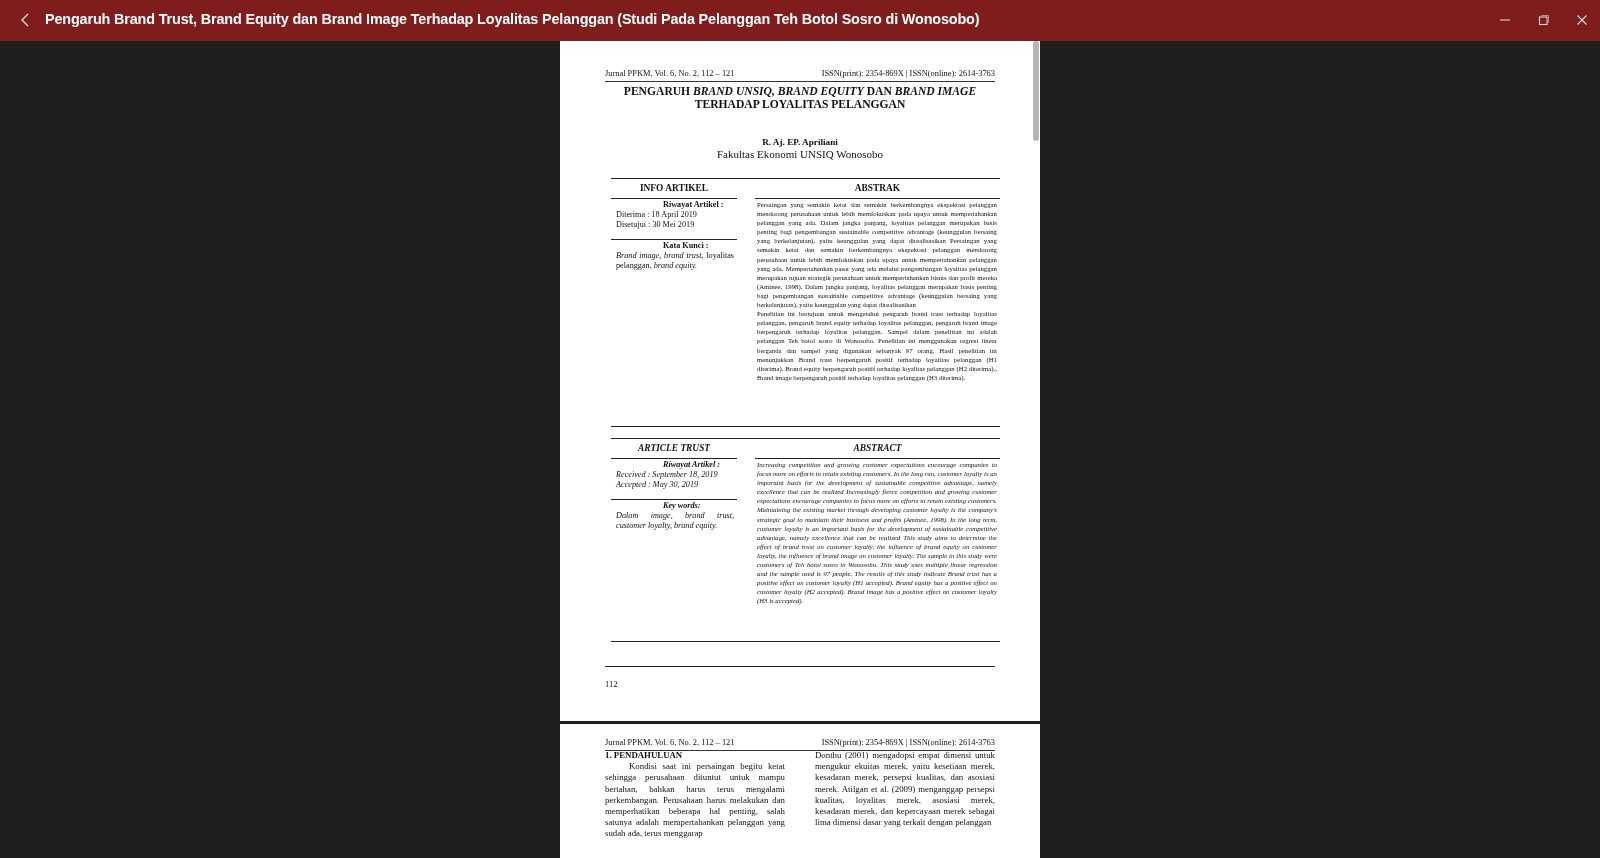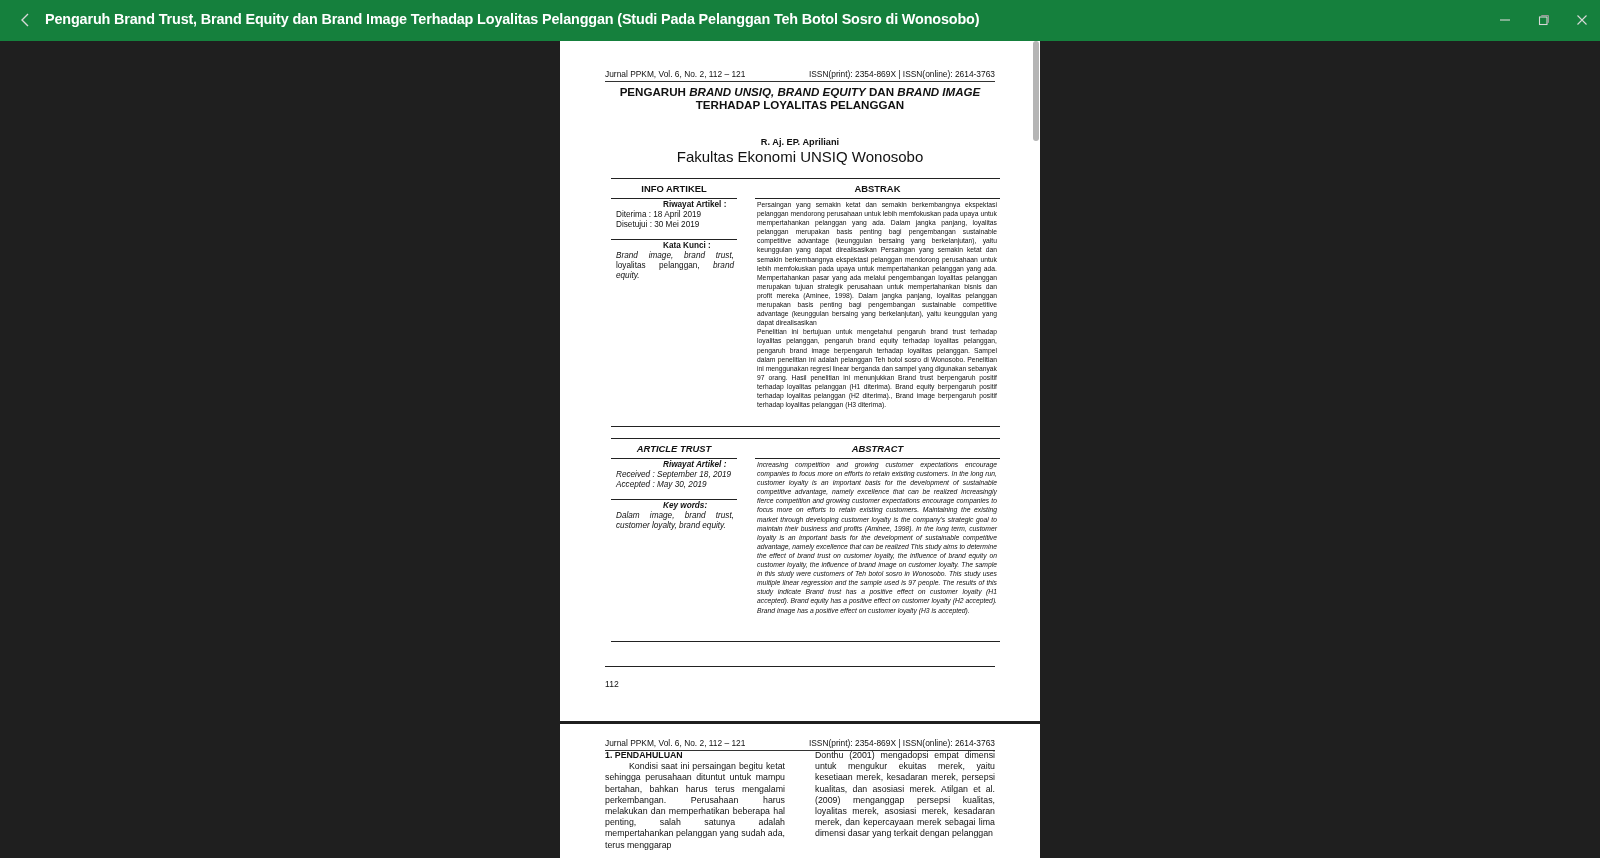--- a/index.html
+++ b/index.html
@@ -6,7 +6,7 @@
   html, body { width: 1600px; height: 858px; overflow: hidden; background: #1f1f1f; }
   body { font-family: "Liberation Sans", sans-serif; position: relative; }
 
-  .titlebar { position: absolute; left: 0; top: 0; width: 1600px; height: 41px; background: #15803d; display: flex; align-items: center; }
+  .titlebar { position: absolute; left: 0; top: 0; width: 1600px; height: 41px; background: #7f1d1d; display: flex; align-items: center; }
   .back-btn { position: absolute; left: 14px; top: 8px; width: 24px; height: 24px; display: flex; align-items: center; justify-content: center; cursor: pointer; }
   .title { position: absolute; left: 45px; top: 11px; color: #ffffff; font-size: 14.4px; font-weight: bold; letter-spacing: -0.15px; white-space: nowrap; }
   .win-btn { position: absolute; top: 6px; width: 28px; height: 28px; display: flex; align-items: center; justify-content: center; cursor: pointer; }

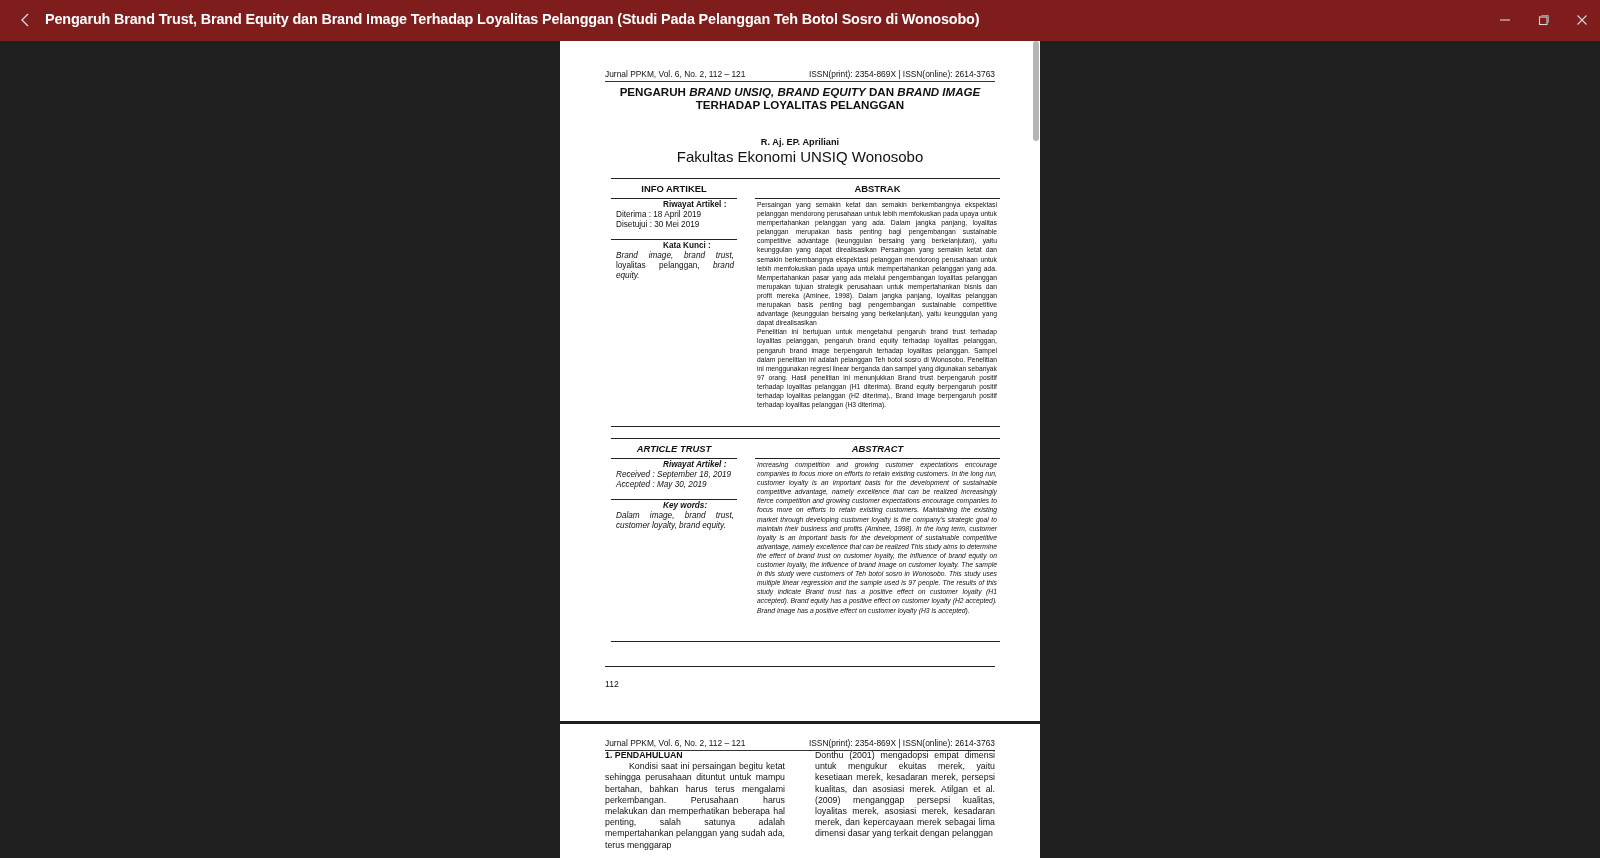--- a/index.html
+++ b/index.html
@@ -13,7 +13,7 @@
 
   .viewer { position: absolute; left: 0; top: 41px; width: 1600px; height: 817px; background: #1f1f1f; overflow: hidden; }
 
-  .page { position: absolute; left: 560px; width: 480px; background: #ffffff; color: #111; font-family: Liberation Sans, sans-serif; }
+  .page { position: absolute; left: 560px; width: 480px; background: #ffffff; color: #111; font-family: Liberation Serif, serif; }
   .page1 { top: 0; height: 680px; }
   .page2 { top: 683px; height: 200px; }
 

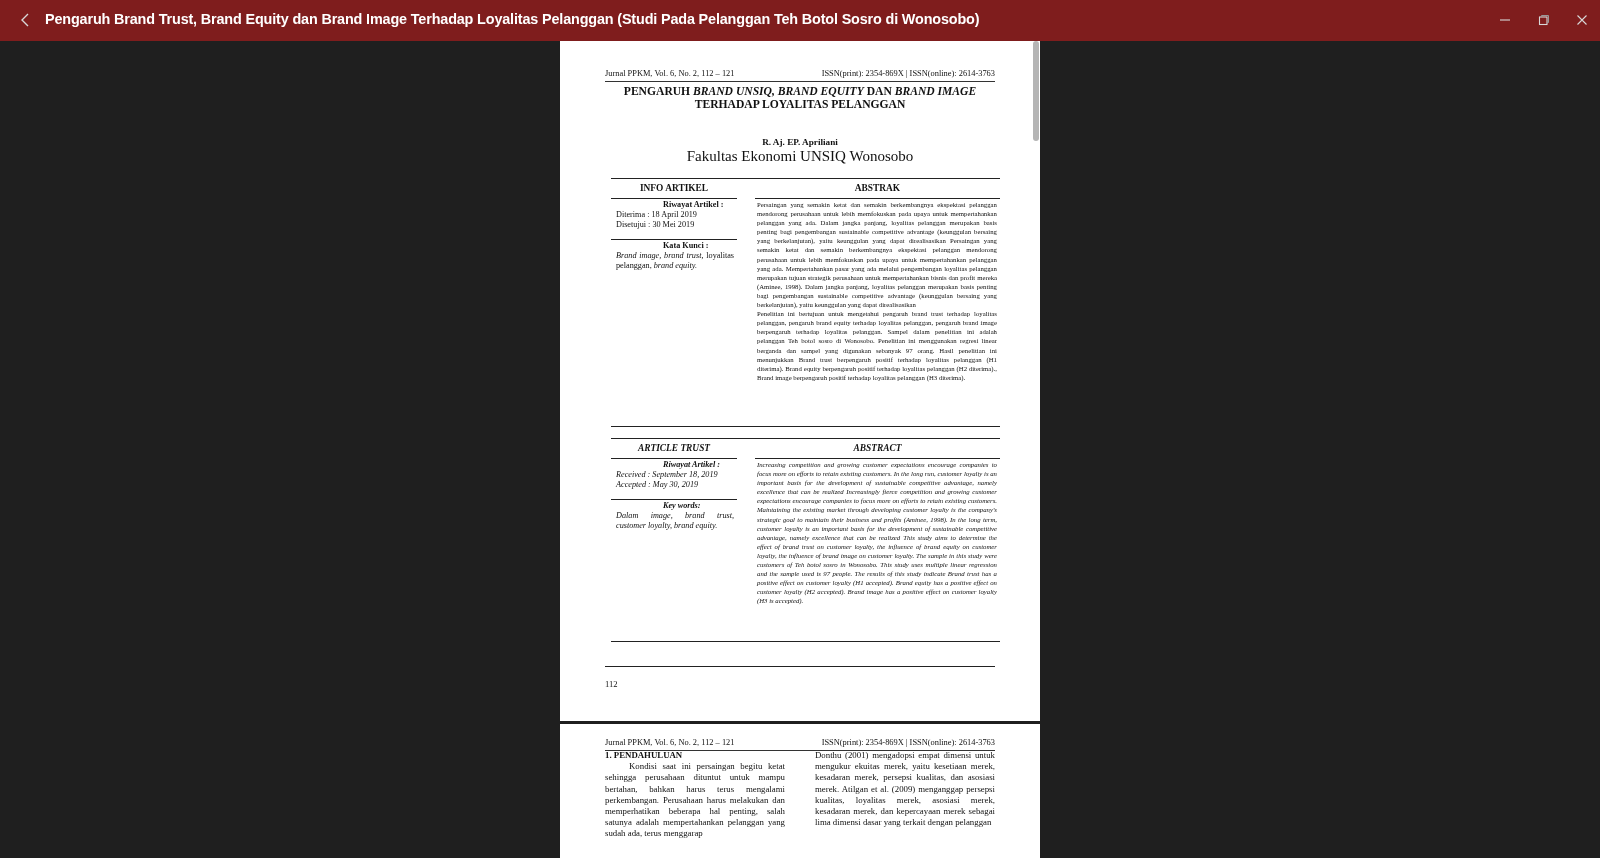--- a/index.html
+++ b/index.html
@@ -25,7 +25,7 @@
 
   .ptitle { position: absolute; left: 20px; width: 440px; top: 44px; text-align: center; font-weight: bold; font-size: 11.6px; line-height: 13.4px; }
   .author { position: absolute; left: 0; width: 480px; top: 96px; text-align: center; font-weight: bold; font-size: 9.2px; }
-  .affil { position: absolute; left: 0; width: 480px; top: 107px; text-align: center; font-size: 15px; }
+  .affil { position: absolute; left: 0; width: 480px; top: 107px; text-align: center; font-size: 11px; }
 
   .hr { position: absolute; height: 0; border-top: 1px solid #222; }
   .hr2 { border-top: 1.6px solid #222; }

